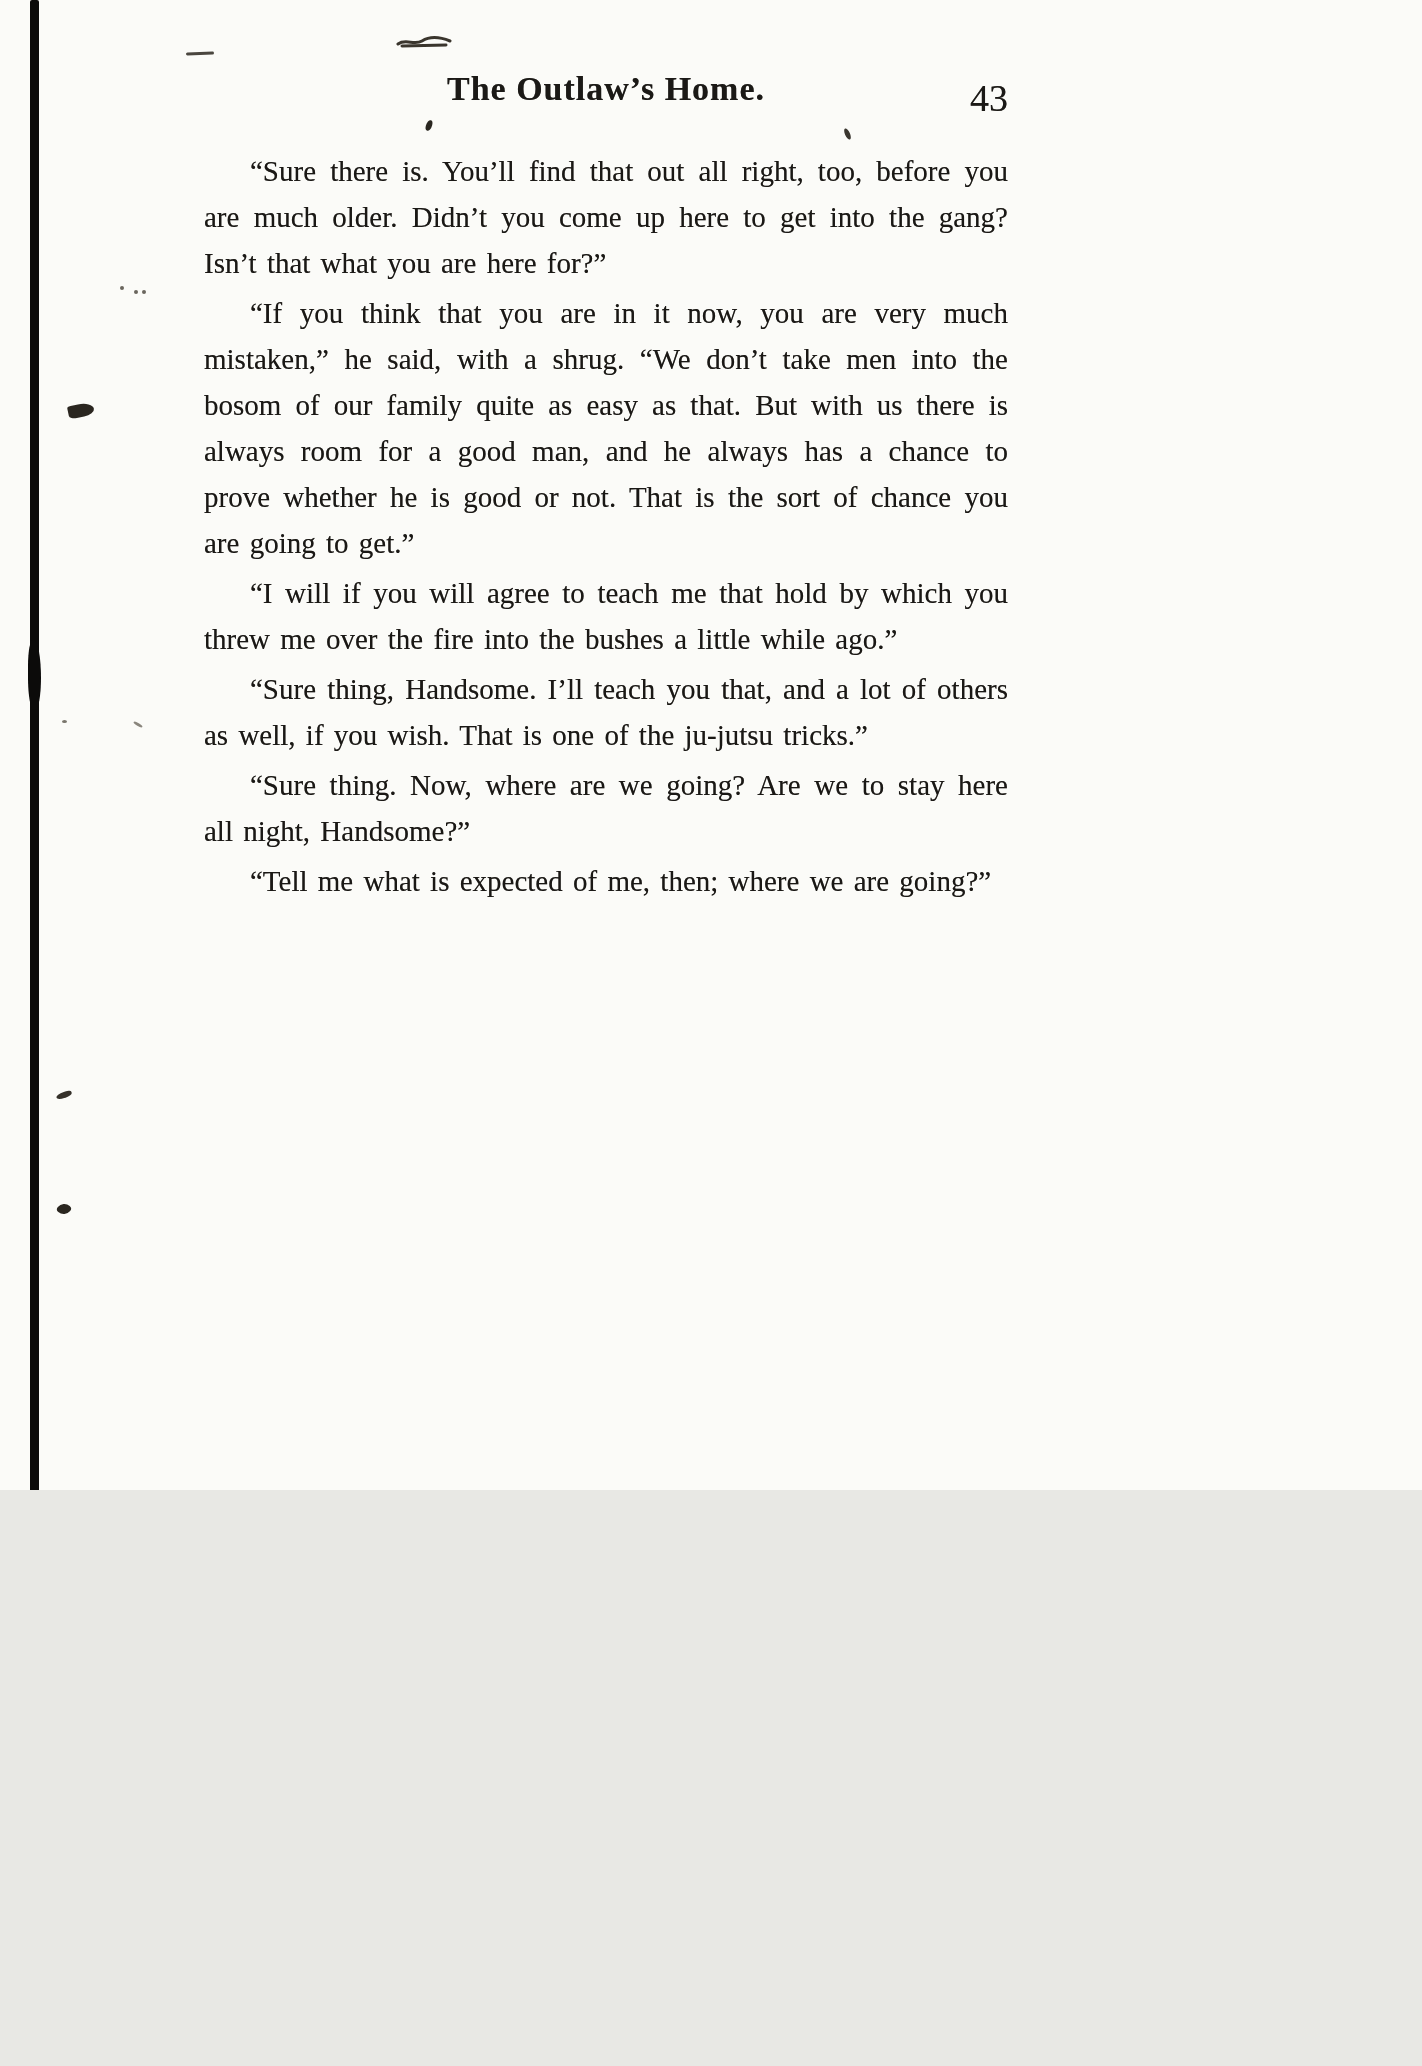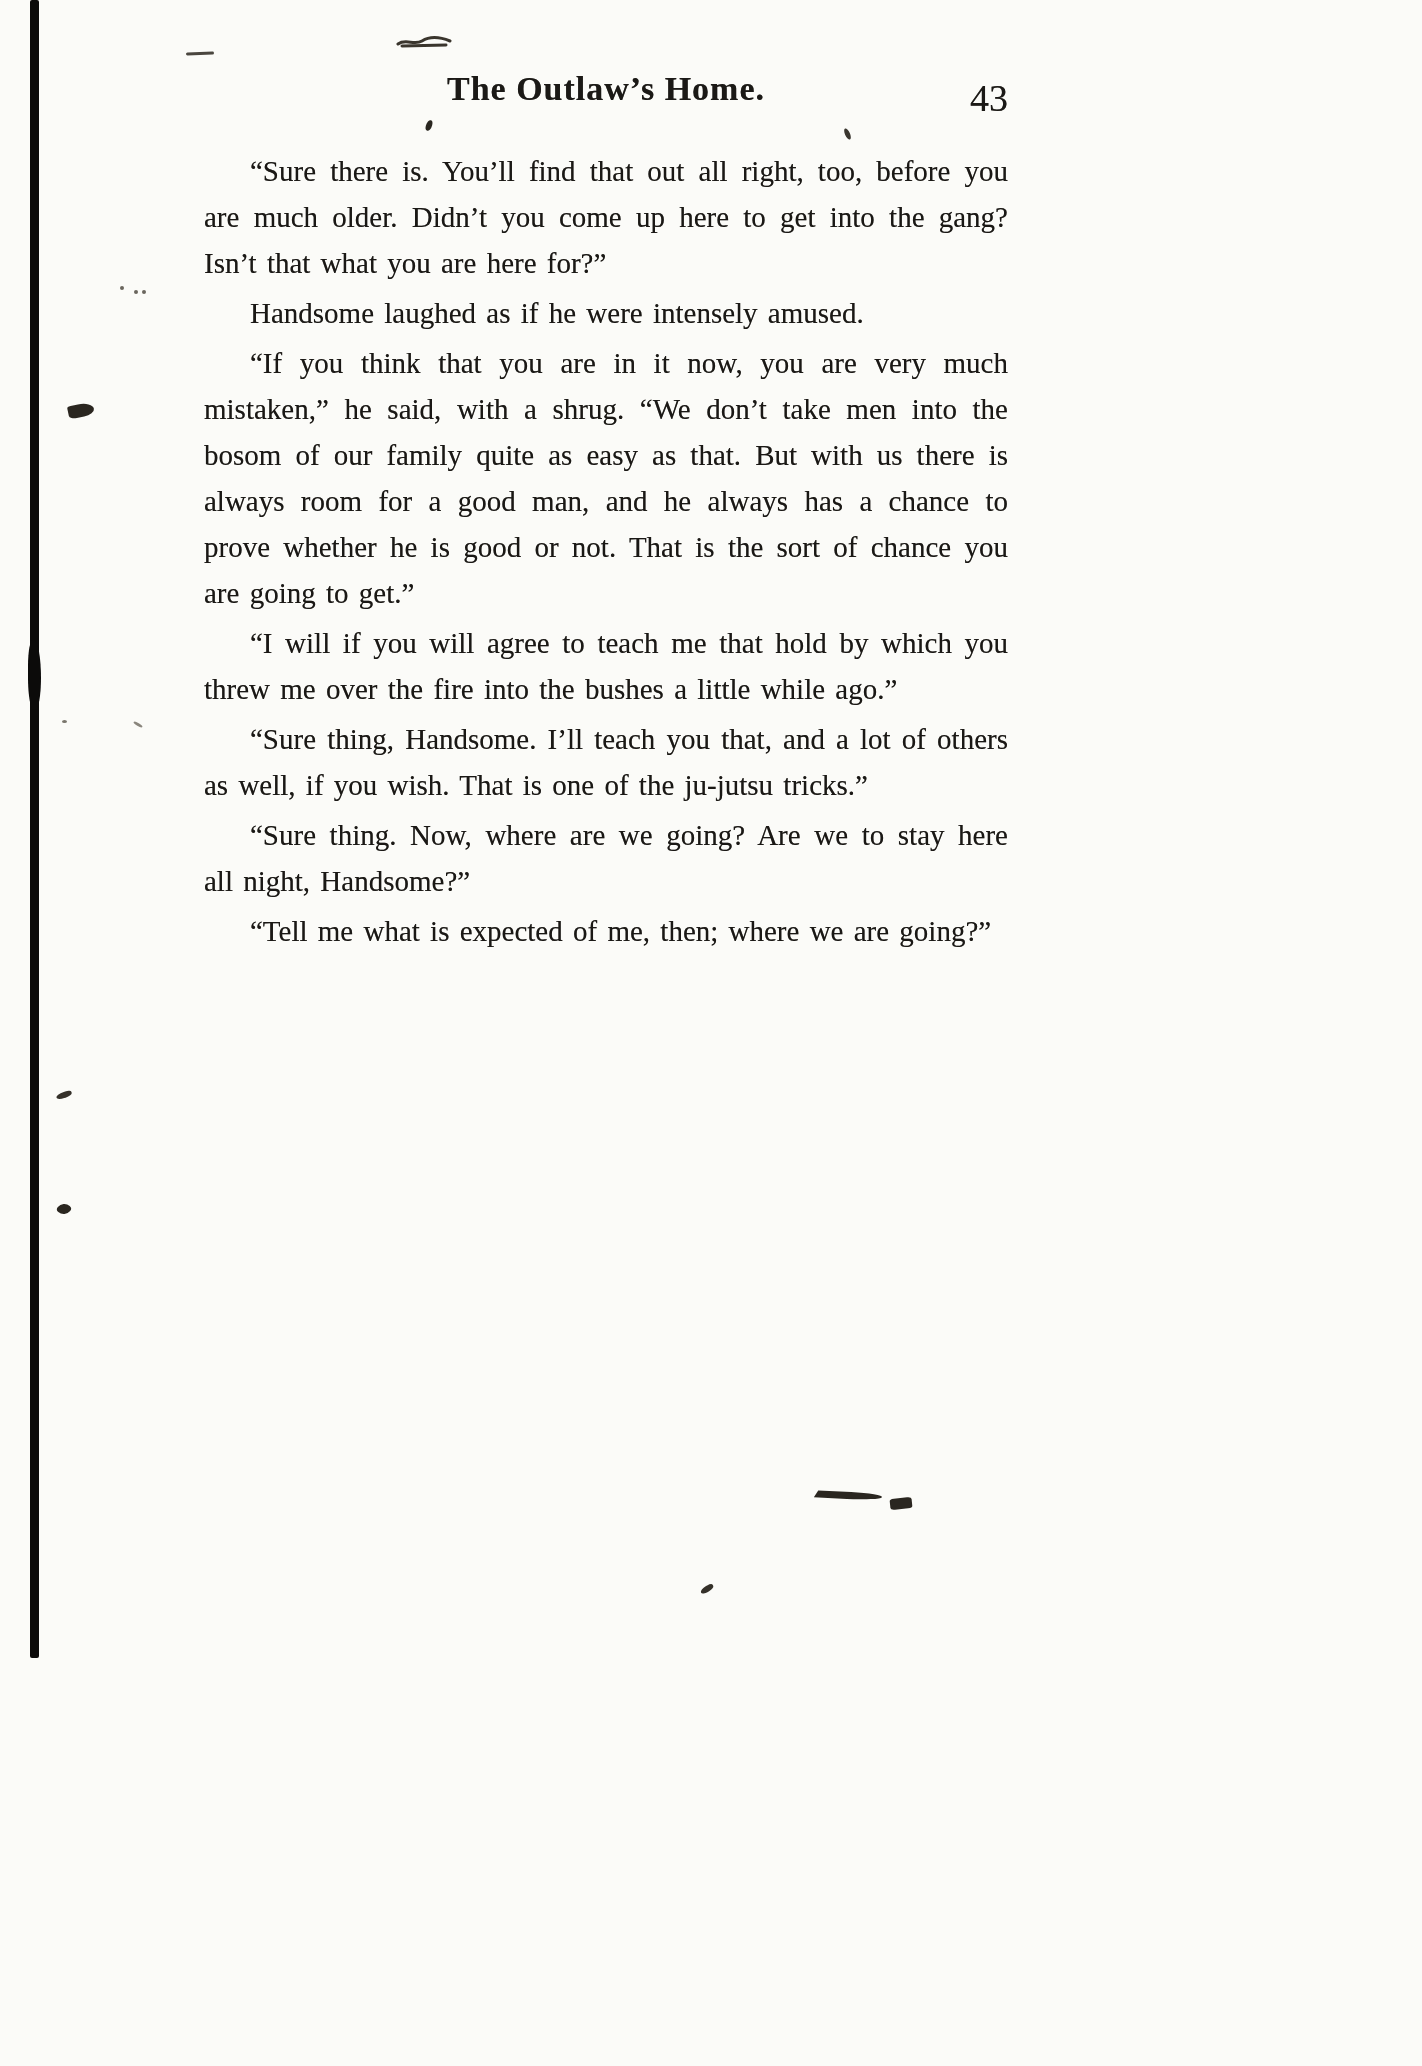--- a/index.html
+++ b/index.html
@@ -10,7 +10,7 @@
   .page {
     position: relative;
     width: 1422px;
-    height: 2066px;
+    height: 1490px;
     margin: 0 auto;
     background: #fbfbf8;
     overflow: hidden;

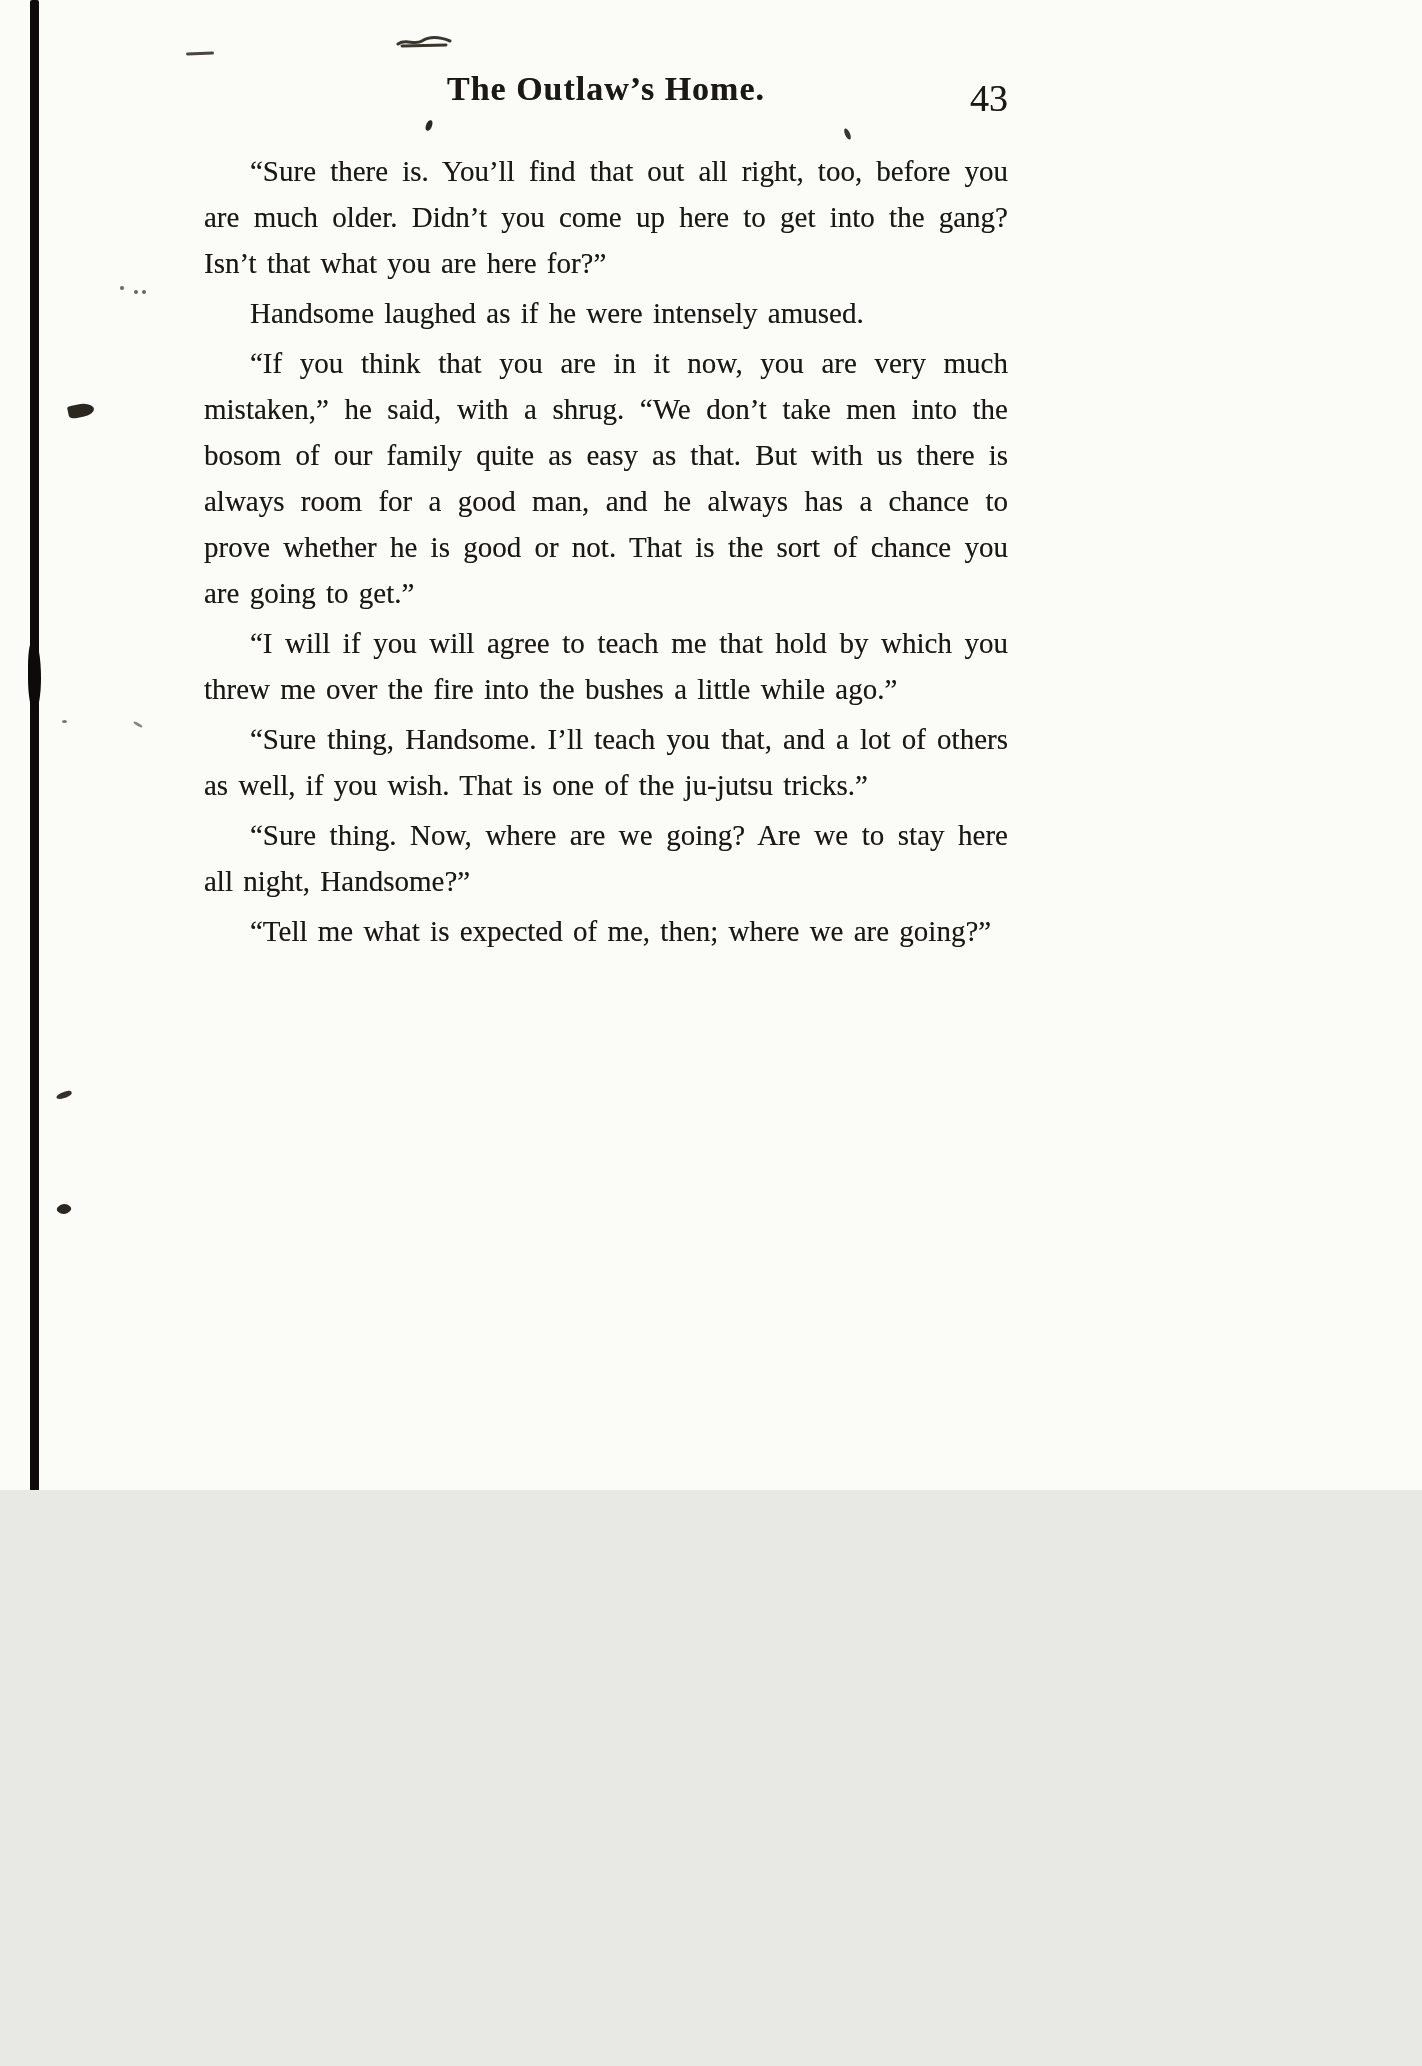--- a/index.html
+++ b/index.html
@@ -198,7 +198,6 @@
 
     <div class="body-text">
       <p>“Sure there is.  You’ll find that out all right, too, before you are much older.  Didn’t you come up here to get into the gang?  Isn’t that what you are here for?”</p>
-      <p>Handsome laughed as if he were intensely amused.</p>
       <p>“If you think that you are in it now, you are very much mistaken,” he said, with a shrug.  “We don’t take men into the bosom of our family quite as easy as that.  But with us there is always room for a good man, and he always has a chance to prove whether he is good or not.  That is the sort of chance you are going to get.”</p>
       <p>“I will if you will agree to teach me that hold by which you threw me over the fire into the bushes a little while ago.”</p>
       <p>“Sure thing, Handsome.  I’ll teach you that, and a lot of others as well, if you wish.  That is one of the ju-jutsu tricks.”</p>

